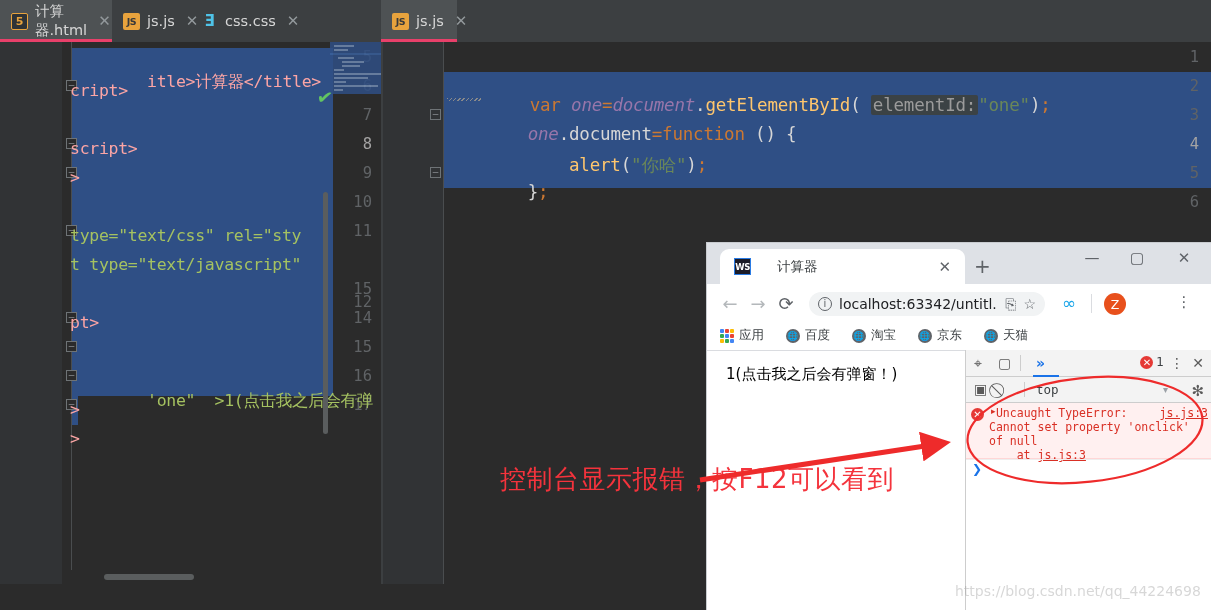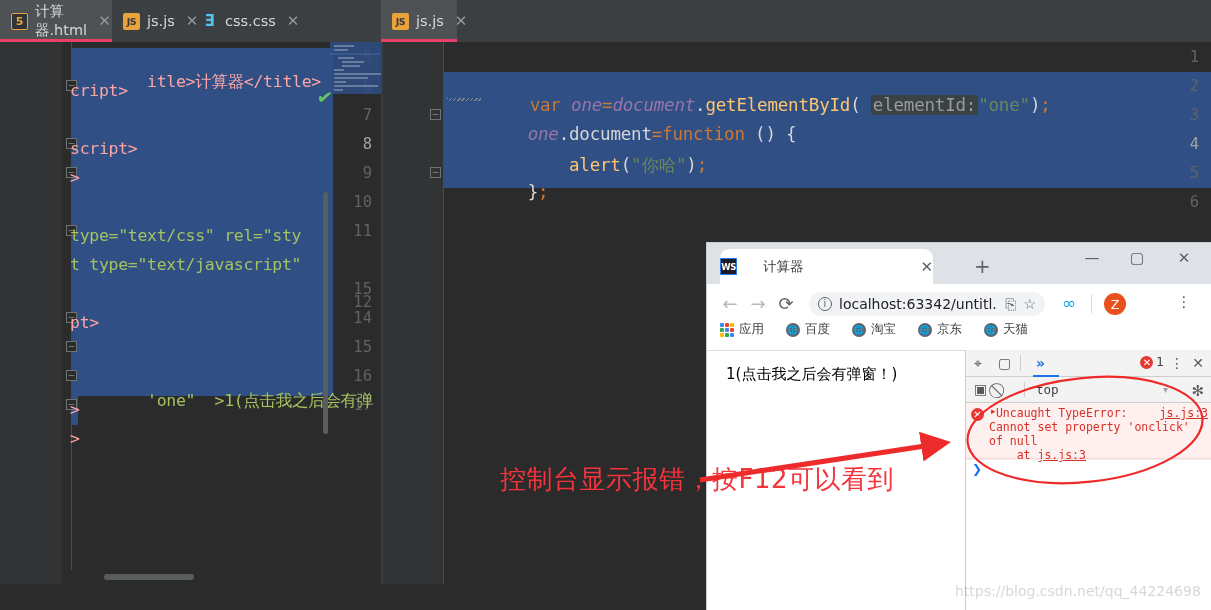--- a/index.html
+++ b/index.html
@@ -159,9 +159,9 @@
   }
   .b-titlebar { position: absolute; left:0; top:0; width: 504px; height: 41px; background: #dee1e6; }
   .b-tab {
-    position: absolute; left: 13px; top: 6px; width: 213px; height: 35px;
+    position: absolute; left: 13px; top: 6px; width: 245px; height: 35px;
     background: #fff; border-radius: 9px 9px 0 0;
-    display: flex; align-items: center; padding: 0 0;
+    display: flex; align-items: center; padding: 0 14px;
   }
   .b-favicon {
     width: 17px; height: 17px; flex: 0 0 17px;

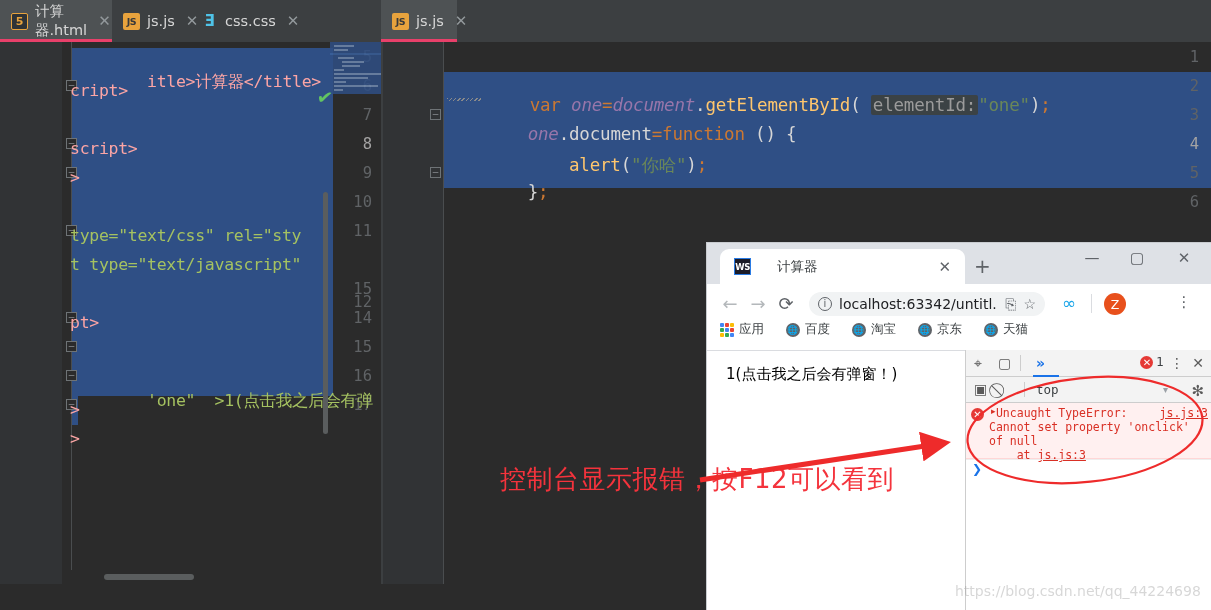--- a/index.html
+++ b/index.html
@@ -192,7 +192,7 @@
     border-radius: 50%; background: #e8501c; color: #fff;
     font-size: 12.5px; display: flex; align-items: center; justify-content: center;
   }
-  .b-bookmarks { position: absolute; left: 0; top: 73px; width: 504px; height: 28px; background: #fff; }
+  .b-bookmarks { position: absolute; left: 0; top: 79px; width: 504px; height: 28px; background: #fff; }
   .bm { position: absolute; top: 5px; display: flex; align-items: center; gap: 5px;
         font-size: 12.5px; color: #3c4043; white-space: nowrap; }
   .bm-globe { width: 14px; height: 14px; border-radius: 50%; background: #5f6368;

